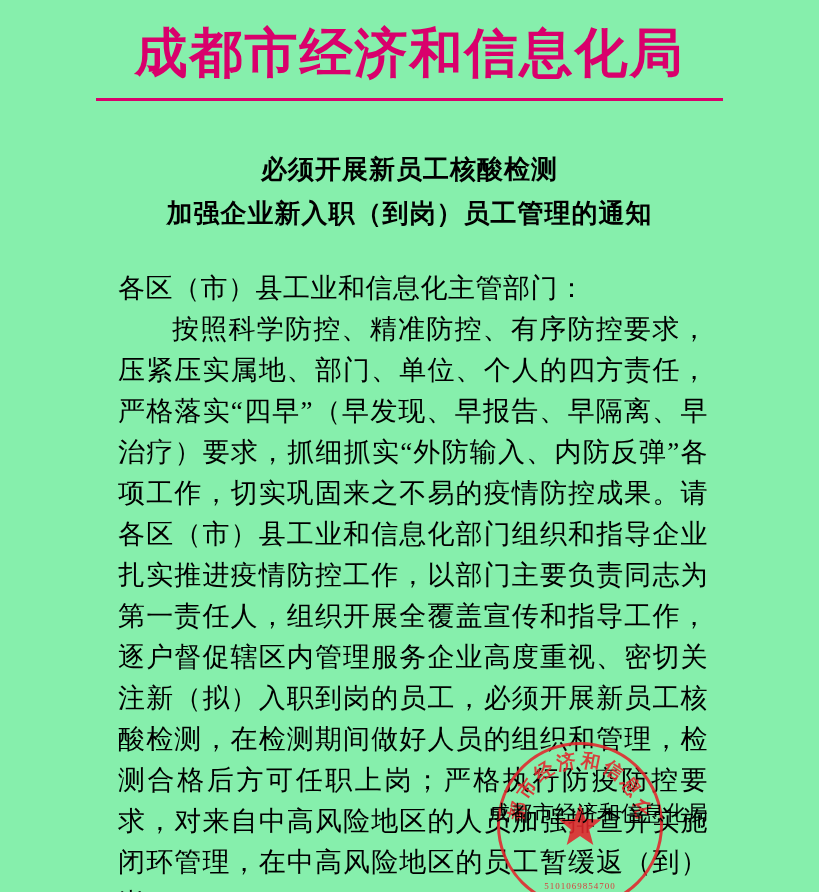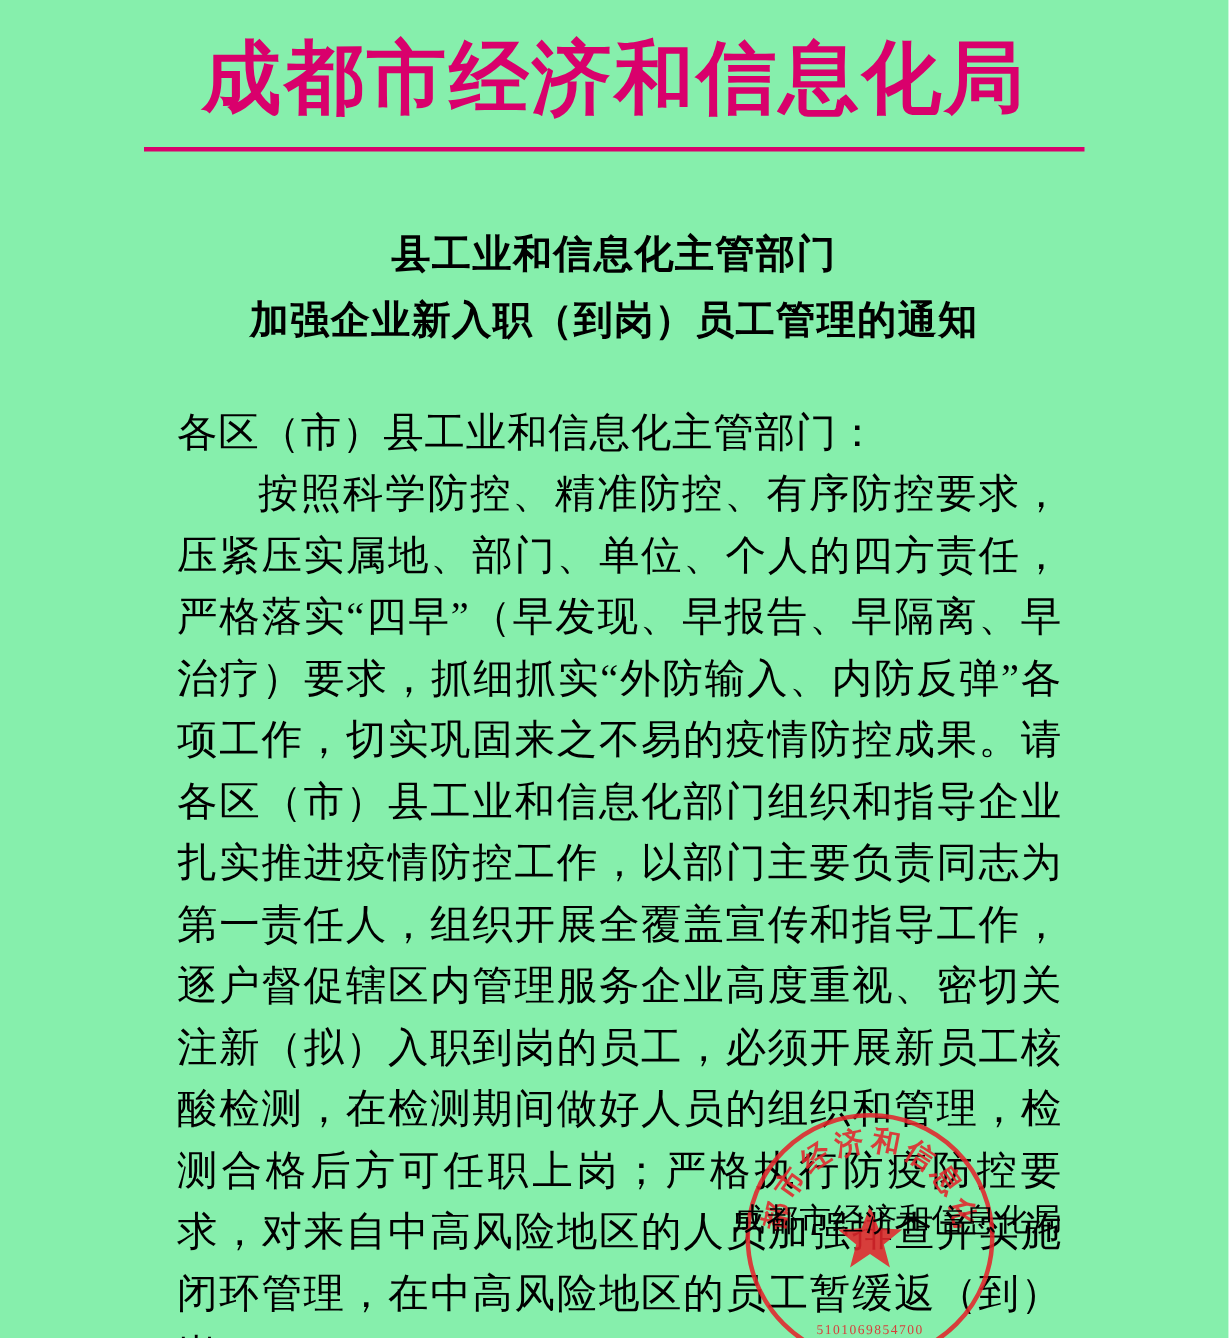--- a/index.html
+++ b/index.html
@@ -155,7 +155,7 @@
   <div class="letterhead-rule"></div>
 
   <div class="doc-title">
-    <span class="line">县工业和信息化主管部门</span>
+    <span class="line">必须开展新员工核酸检测</span>
     <span class="line">加强企业新入职（到岗）员工管理的通知</span>
   </div>
 

